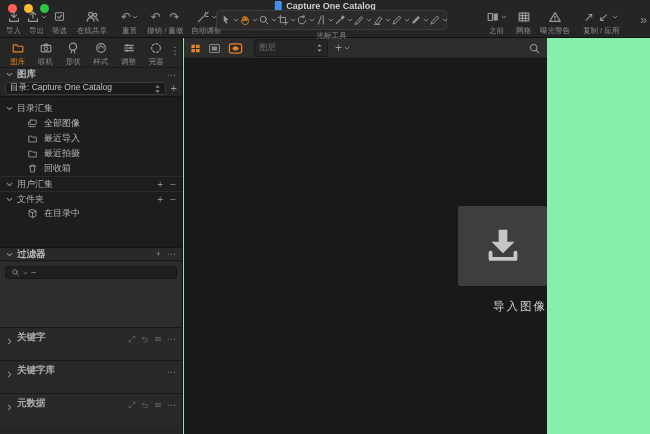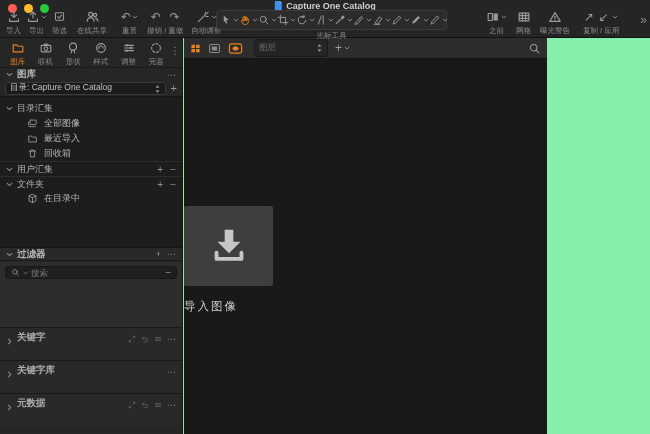--- a/index.html
+++ b/index.html
@@ -564,6 +564,12 @@
       </div>
       <div class="t-row t-child">
         <svg class="ic" width="11" height="11">
+            <use href="#i-folder"></use>
+          </svg>
+        <span>最近拍摄</span>
+      </div>
+      <div class="t-row t-child">
+        <svg class="ic" width="11" height="11">
             <use href="#i-trash"></use>
           </svg>
         <span>回收箱</span>

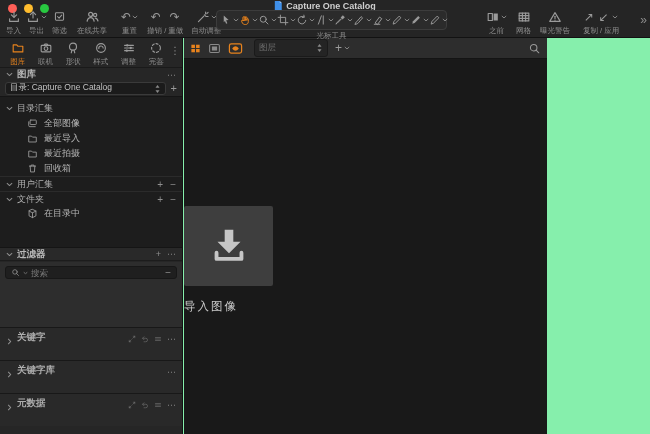--- a/index.html
+++ b/index.html
@@ -622,7 +622,6 @@
           <svg class="chev" viewBox="0 0 8 5" style="width:5px">
               <use href="#i-chev"></use>
             </svg>
-          <input placeholder="搜索" style="">
           <span class="mini-btn" style="font-size:10px;color:#8f8f8f">−</span>
         </div>
       </div>

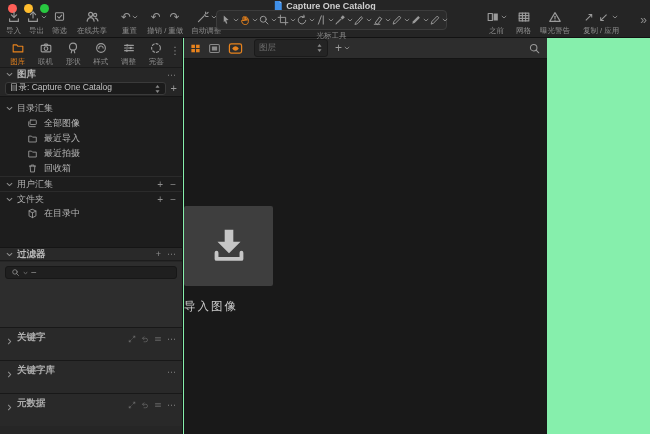--- a/index.html
+++ b/index.html
@@ -78,7 +78,7 @@
   .stepper { width:7px; height:10px; fill:#8a8a8a; stroke:none; display:block; }
   .vt-add { display:flex; align-items:center; gap:2px; color:#9a9a9a; font-size:12px; }
   .vt-loupe { margin-left:auto; }
-  .viewer-main { position:absolute; top:21px; left:0; right:0; bottom:0; display:flex; flex-direction:column; align-items:flex-start; justify-content:center; padding-top:26px; }
+  .viewer-main { position:absolute; top:21px; left:0; right:0; bottom:0; display:flex; flex-direction:column; align-items:flex-end; justify-content:center; padding-top:26px; }
   .import-tile { width:89px; height:80px; background:#3e3e3e; border-radius:2px; display:flex; align-items:center; justify-content:center; cursor:pointer; }
   .import-tile svg { color:#c6c6c6; }
   .import-label { margin-top:13px; font-size:11.5px; color:#cdcdcd; letter-spacing:2px; }

